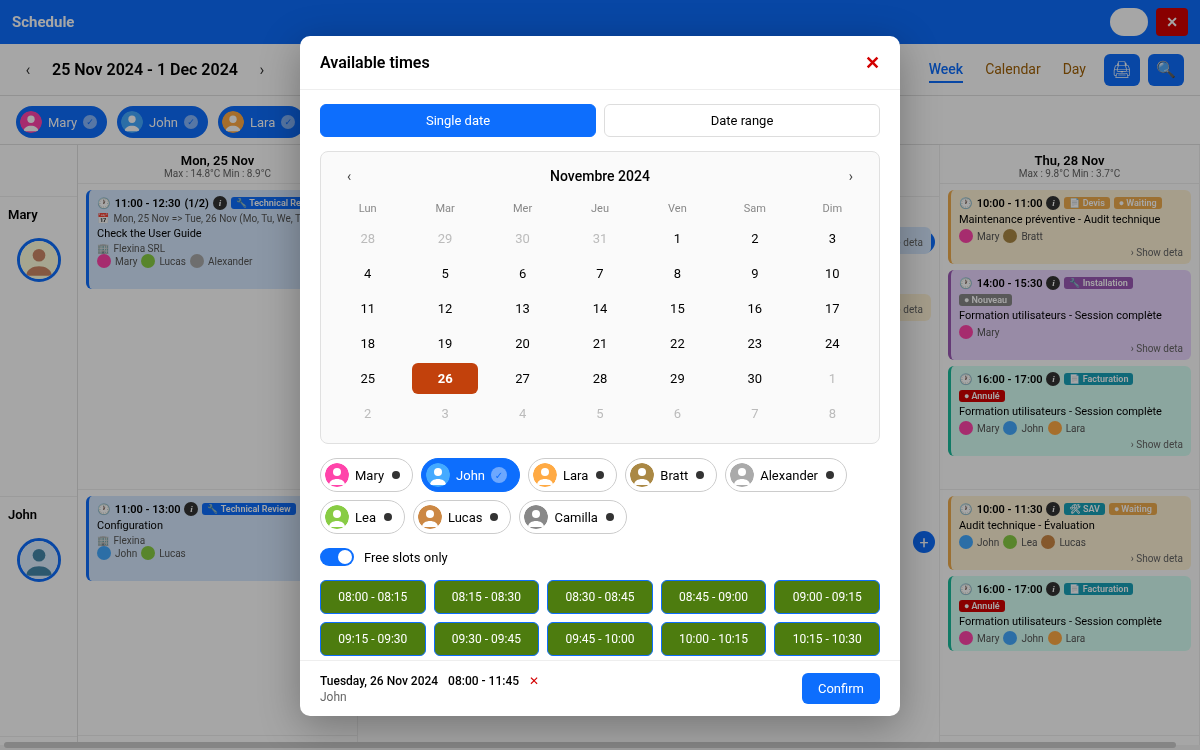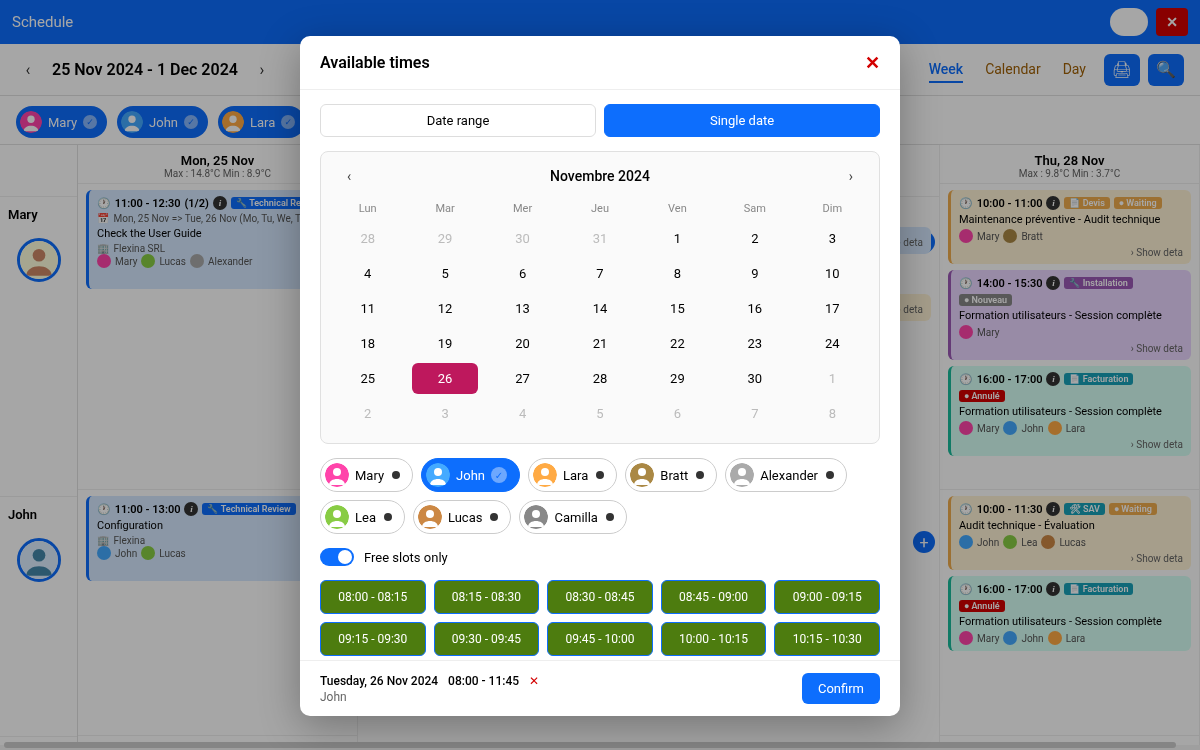--- a/index.html
+++ b/index.html
@@ -7,7 +7,7 @@
 
 
 .topbar { background: #0d6efd; height: 44px; display: flex; align-items: center; justify-content: space-between; padding: 0 12px; color: #fff; }
-.topbar-title { font-weight: 400; font-size: 15px; }
+.topbar-title { font-weight: 700; font-size: 15px; }
 .topbar-actions { display: flex; gap: 8px; align-items: center; }
 .gear-btn { background: #fff; border-radius: 18px; width: 38px; height: 28px; display: flex; align-items: center; justify-content: center; cursor: pointer; }
 .close-app-btn { background: #d30000; width: 32px; height: 28px; border-radius: 4px; display: flex; align-items: center; justify-content: center; cursor: pointer; color:#fff; font-weight:bold; font-size:14px;}

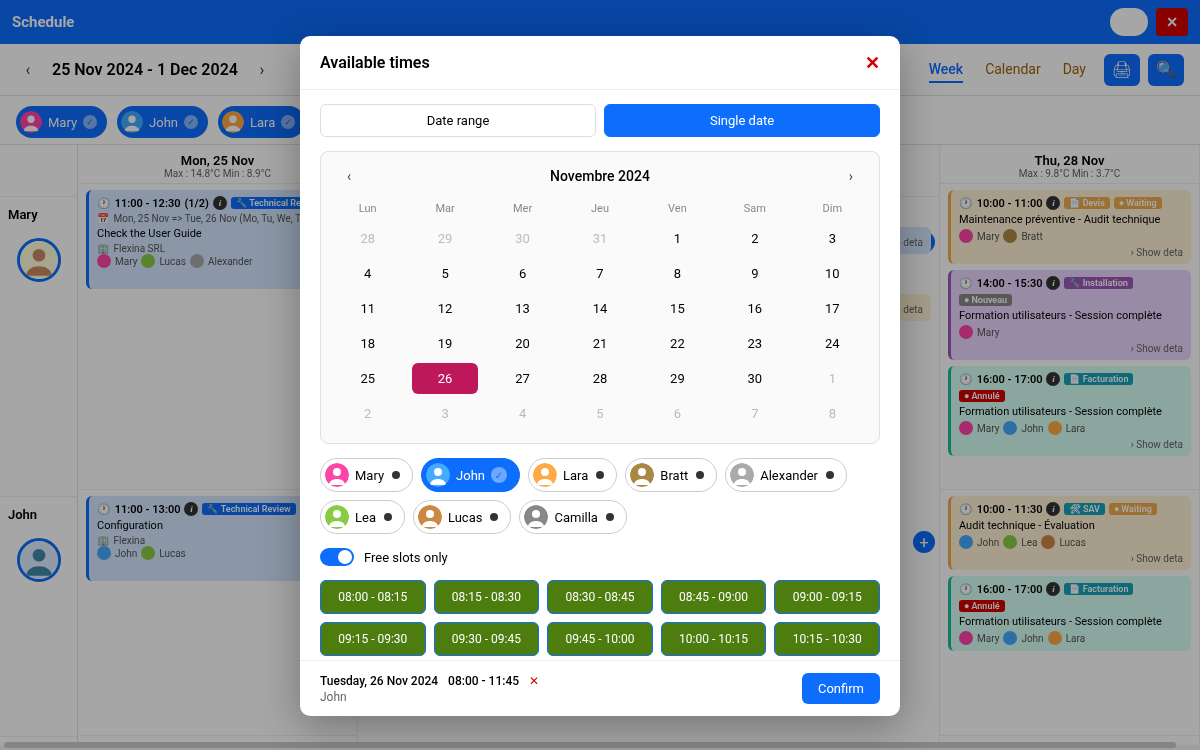--- a/index.html
+++ b/index.html
@@ -346,8 +346,8 @@
     </div>
     <div class="modal-body">
       <div class="mode-tabs">
+        <div class="mode-tab active">Single date</div>
         <div class="mode-tab">Date range</div>
-        <div class="mode-tab active">Single date</div>
       </div>
       <div class="calendar-box">
         <div class="cal-nav">

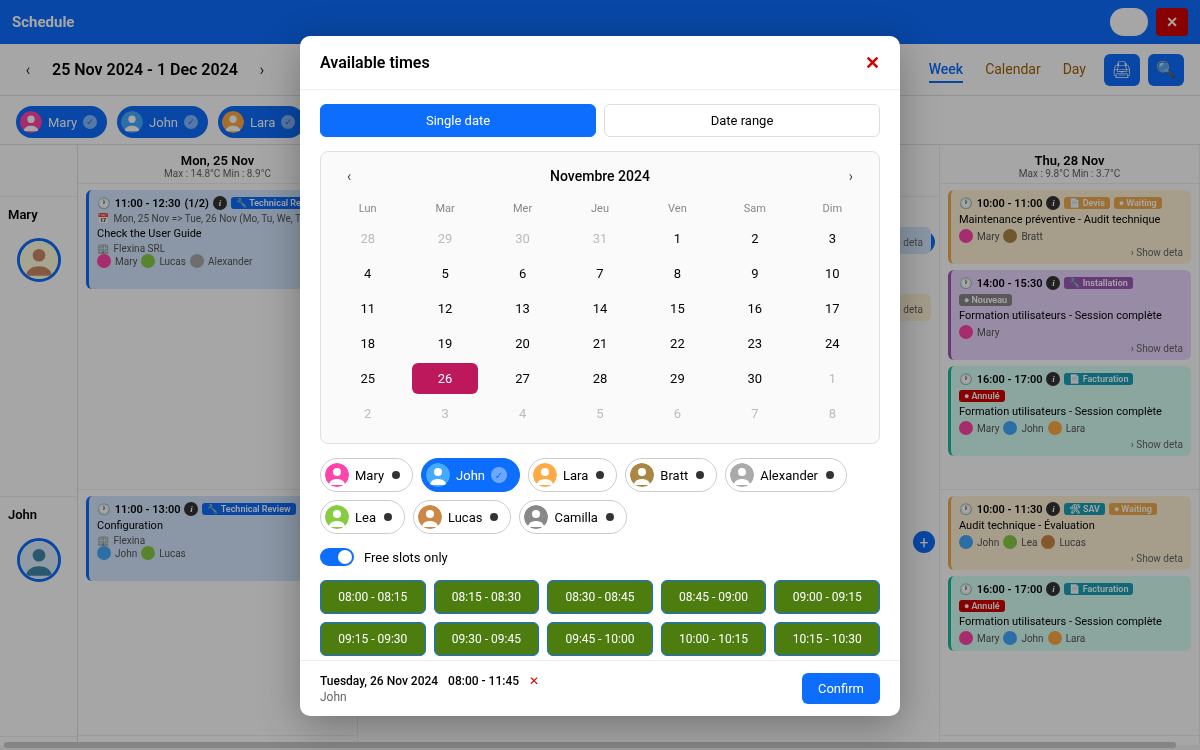--- a/index.html
+++ b/index.html
@@ -79,7 +79,7 @@
 .cal-dow { font-size: 11px; color: #888; padding: 6px 0; }
 .cal-day { padding: 8px 0; font-size: 13px; cursor: pointer; border-radius: 6px; margin: 2px 6px; }
 .cal-day.muted { color: #bbb; }
-.cal-day.selected { background: #be185d; color: #fff; font-weight:400;}
+.cal-day.selected { background: #c2410c; color: #fff; font-weight:700;}
 
 .modal-people { display: flex; flex-wrap: wrap; gap: 8px; margin: 14px 0; }
 .mp-chip { display: flex; align-items: center; gap: 6px; border: 1px solid #ccc; border-radius: 20px; padding: 4px 12px 4px 4px; font-size: 13px; cursor: pointer; }

